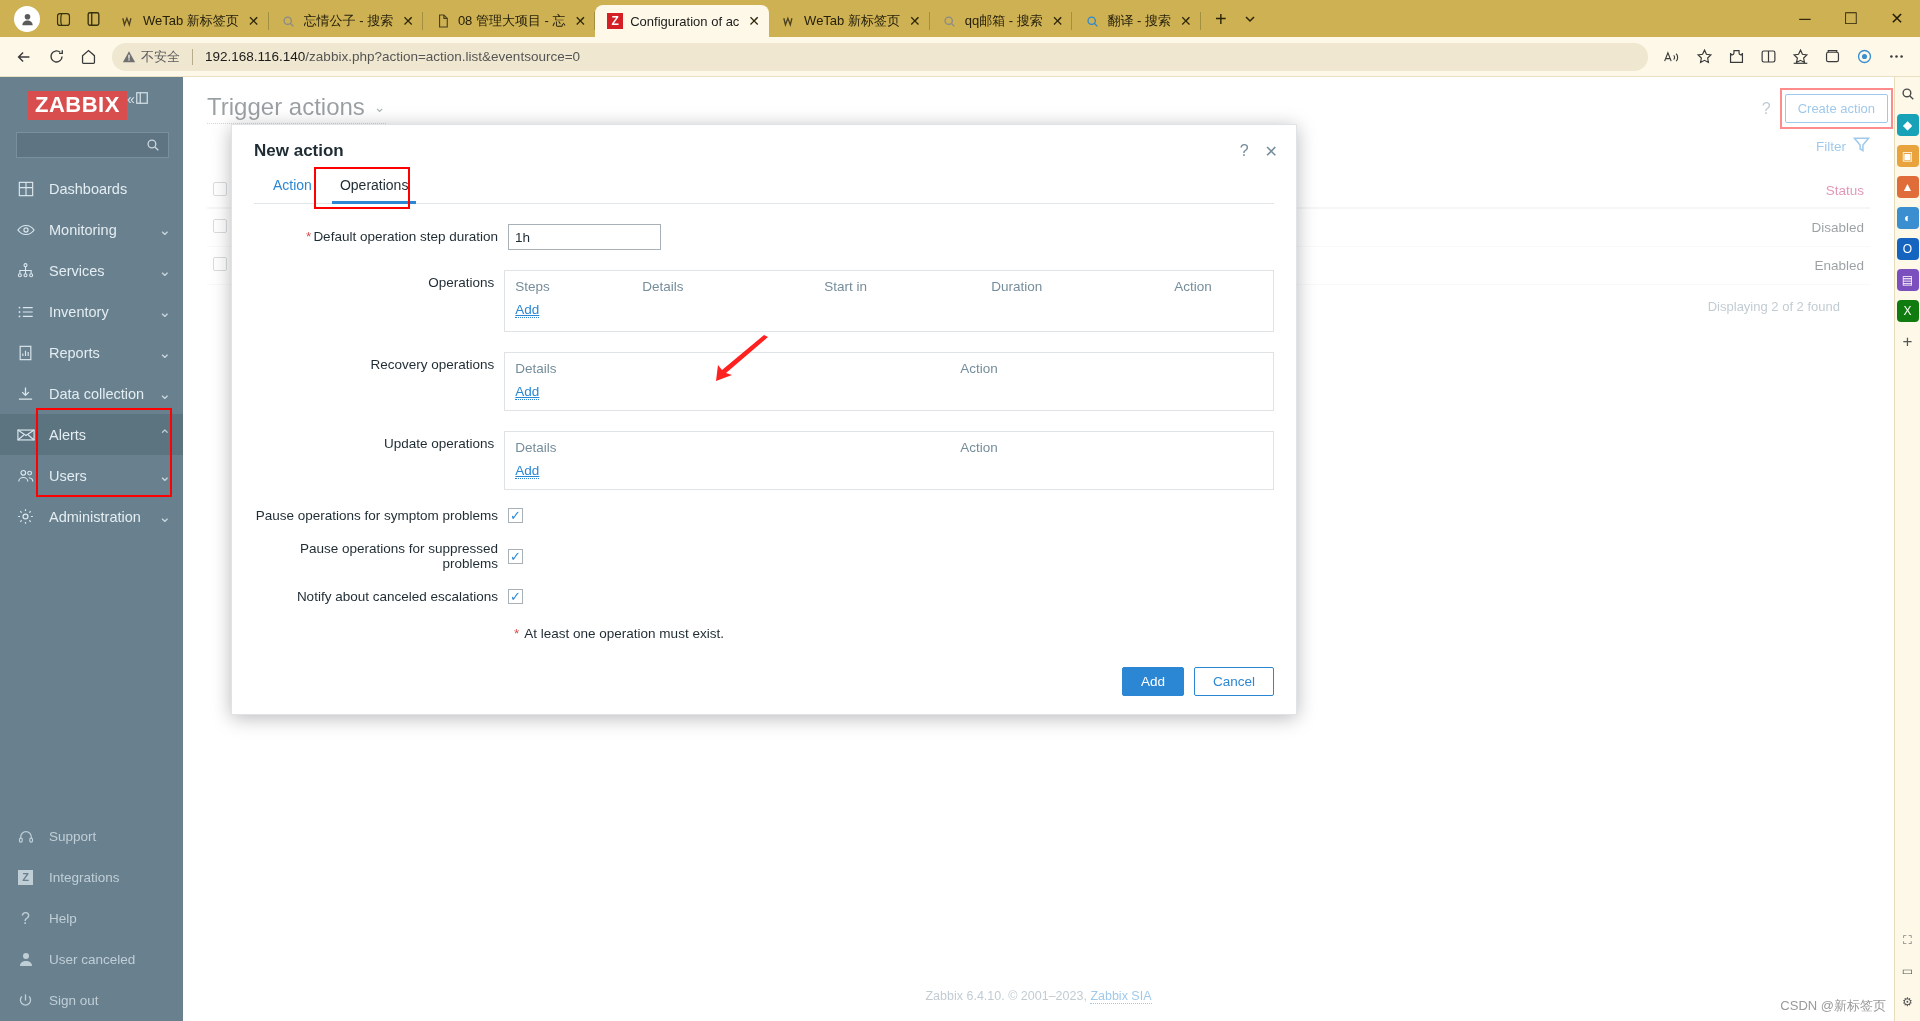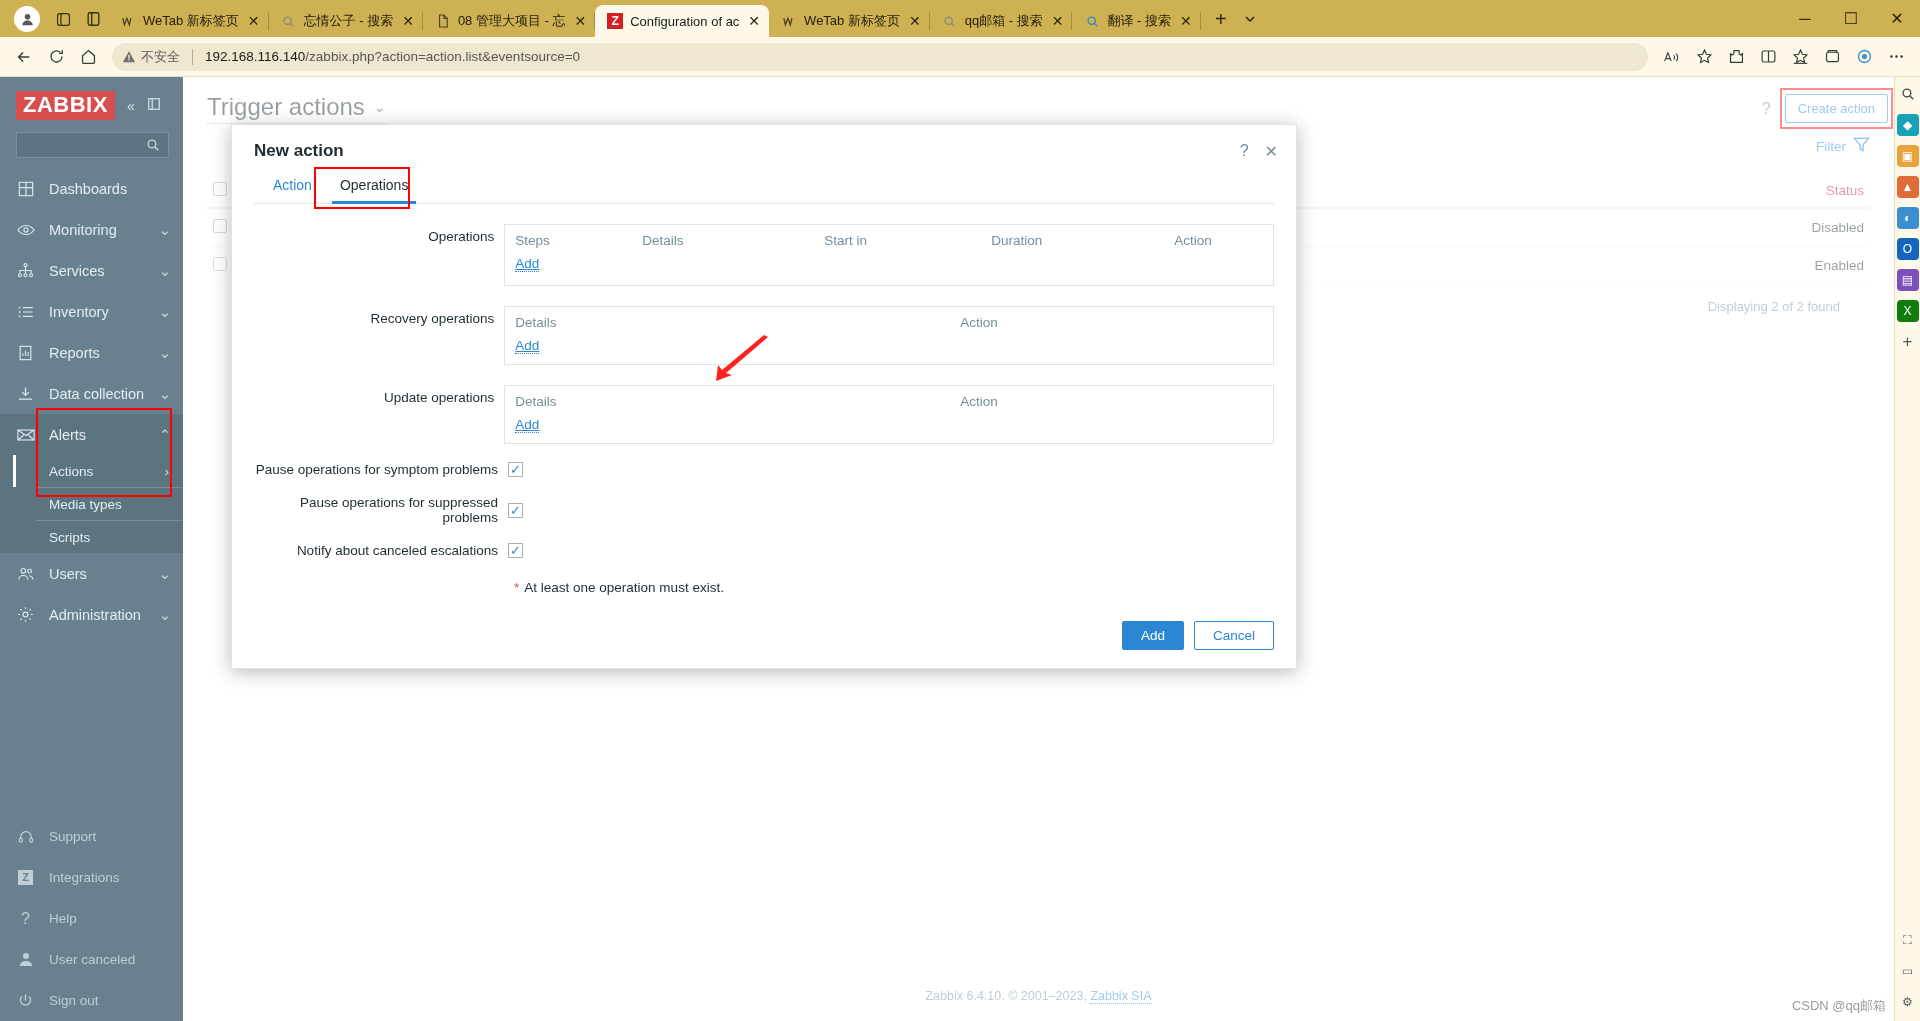--- a/index.html
+++ b/index.html
@@ -102,7 +102,7 @@
     display: flex; flex-direction: column;
   }
   .sb-head {
-    display: flex; align-items: center; padding: 14px 12px 6px 16px; gap: 12px;
+    display: flex; align-items: flex-start; padding: 14px 12px 6px 16px;  margin-left: 12px;
   }
   .zabbix-logo {
     background: #d84e4e; color: #fff;

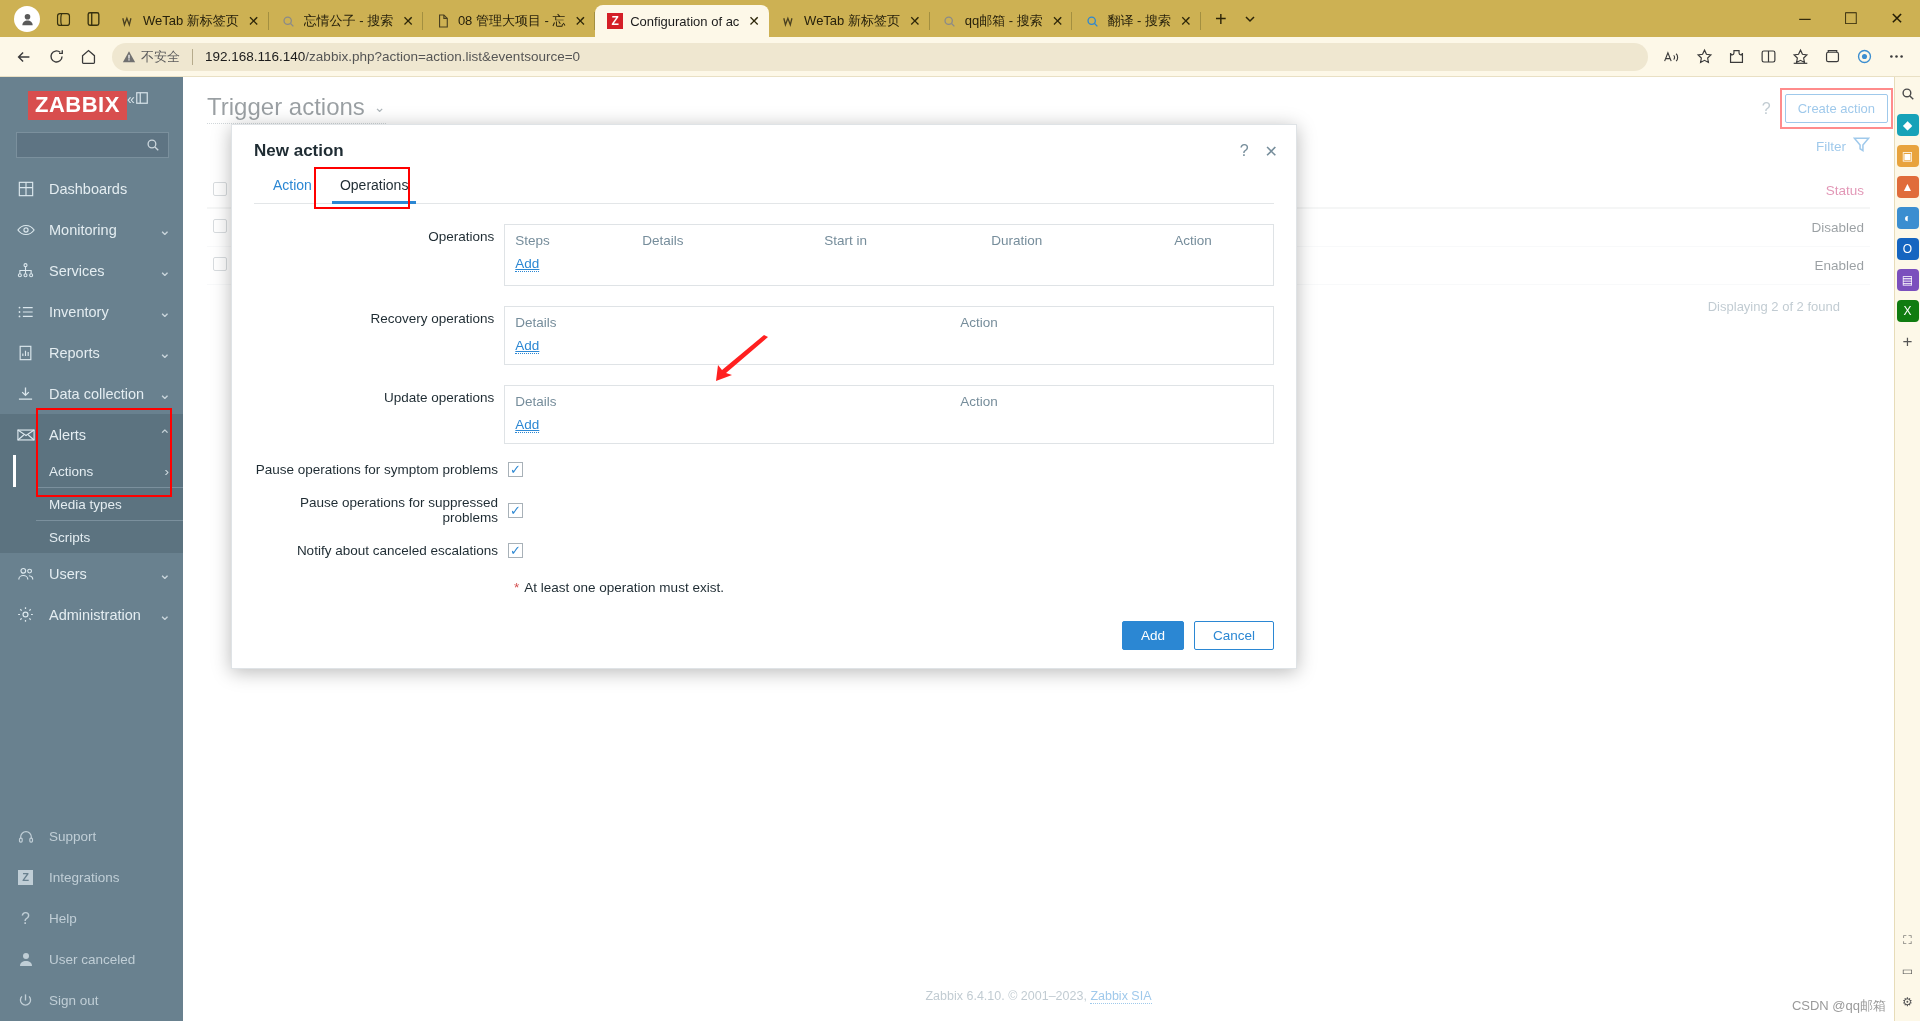--- a/index.html
+++ b/index.html
@@ -756,6 +756,10 @@
             <span class="tab-hl"></span>
           </div>
 
+          <div class="frow">
+            <div class="flabel"><span class="req">*</span><span>Default operation step duration</span></div>
+            <div class="finput">1h</div>
+          </div>
 
           <div class="frow">
             <div class="flabel">Operations</div>

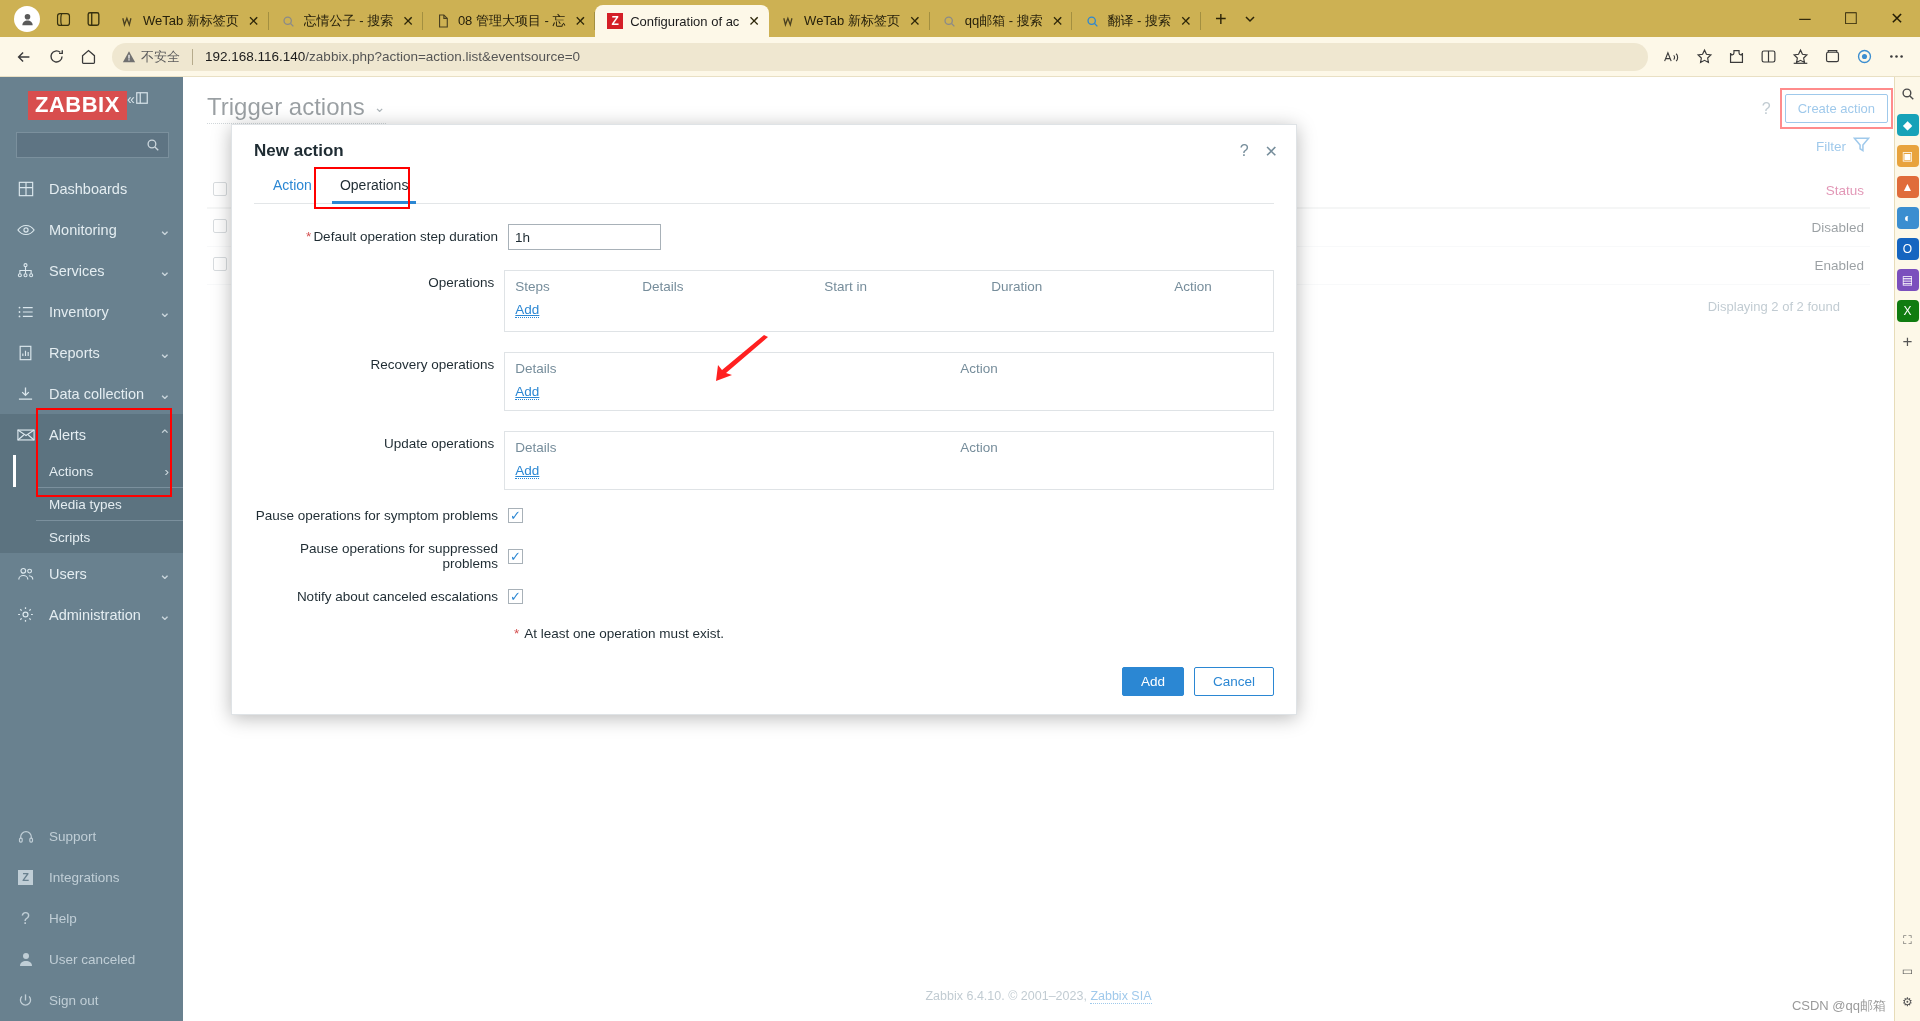--- a/index.html
+++ b/index.html
@@ -591,20 +591,6 @@
           <span class="chev">⌃</span>
         </div>
 
-        <div class="sb-sub">
-          <div class="sb-subitem current">
-            <span>Actions</span>
-            <span style="margin-left:auto;margin-right:14px;opacity:.85;">›</span>
-          </div>
-          <div class="sb-sep"></div>
-          <div class="sb-subitem">
-            <span>Media types</span>
-          </div>
-          <div class="sb-sep"></div>
-          <div class="sb-subitem">
-            <span>Scripts</span>
-          </div>
-        </div>
 
         <div class="sb-item">
           <span class="sb-ico">

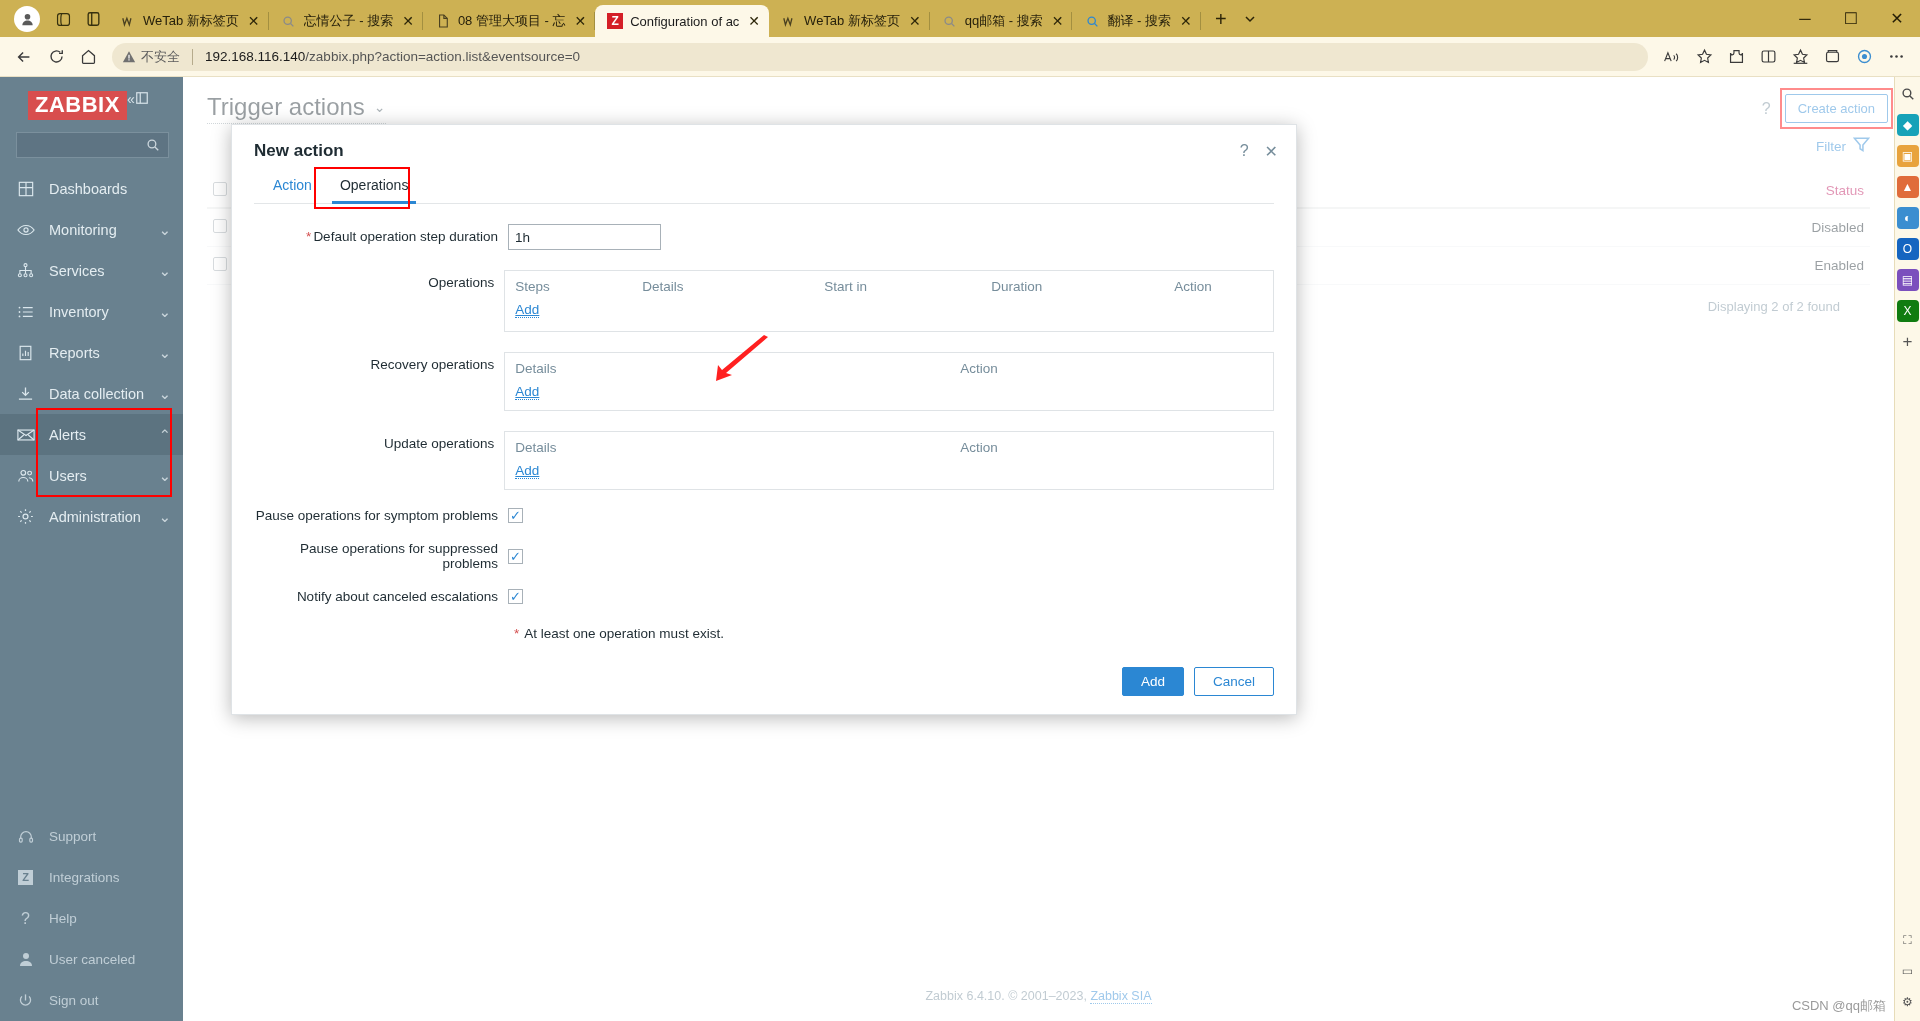--- a/index.html
+++ b/index.html
@@ -833,7 +833,7 @@
     <div class="rail-ico" style="color:#555;margin-bottom:8px;">⚙</div>
   </div>
 
-  <div class="watermark">CSDN @qq邮箱</div>
+  <div class="watermark">CSDN @新标签页</div>
 </div>
 
 </body></html>

